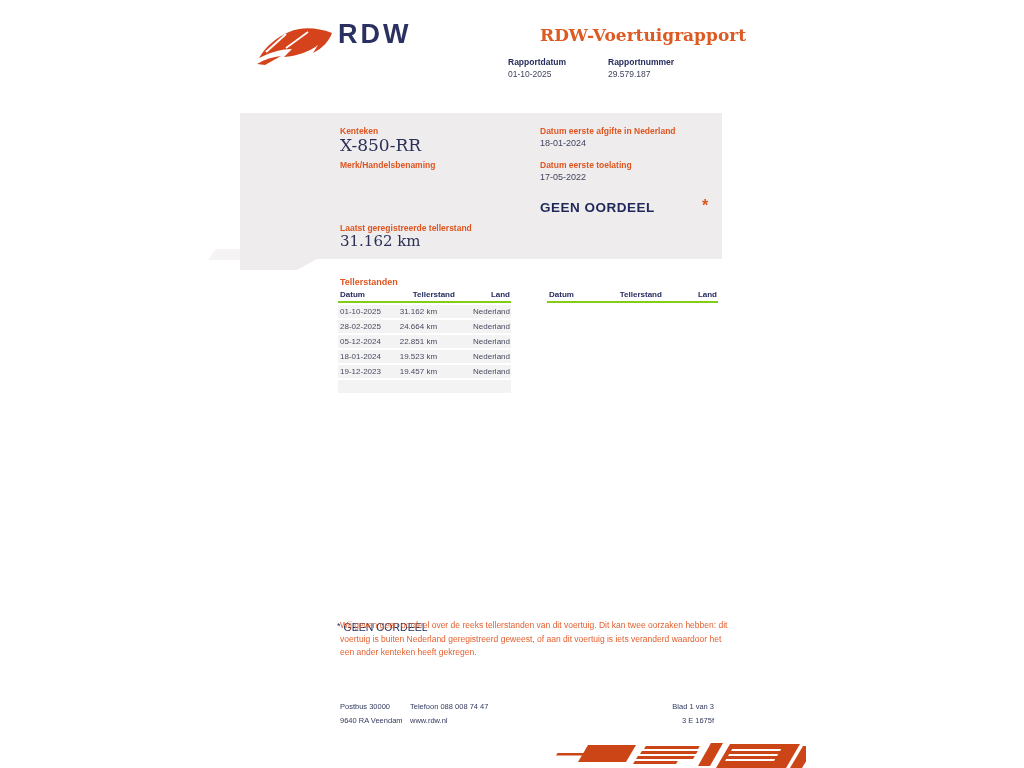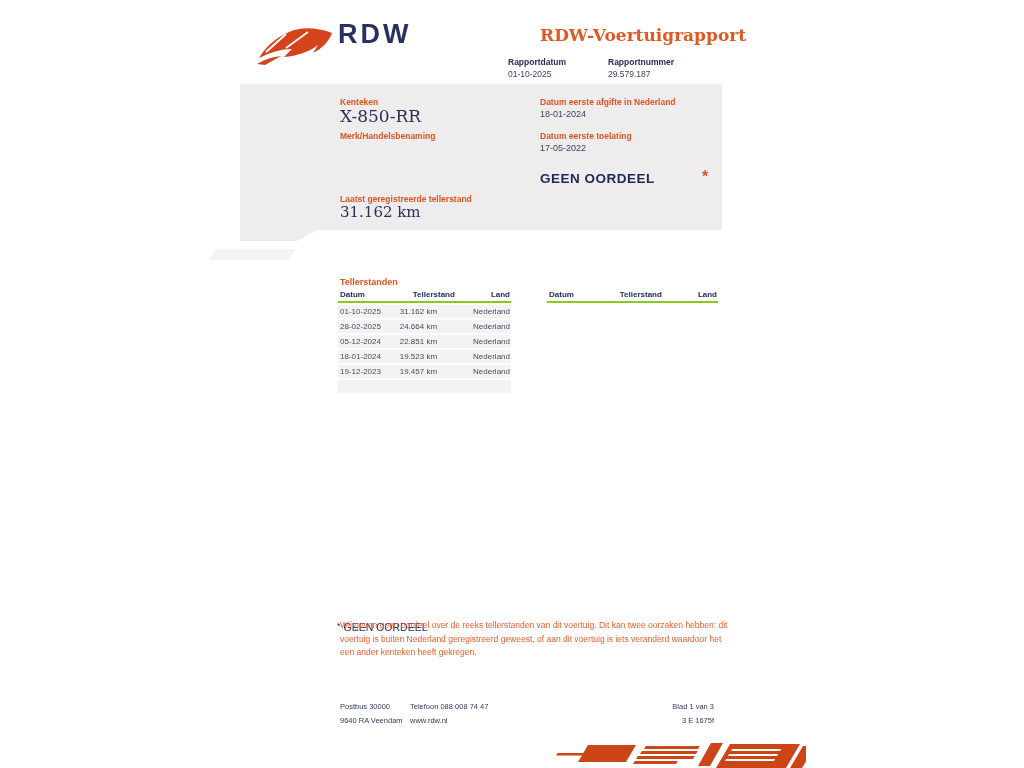--- a/index.html
+++ b/index.html
@@ -30,7 +30,7 @@
     background:#f5f3f4; transform:skewX(-35deg);
   }
   .summary-box {
-    position:absolute; left:240px; top:84px; width:482px; height:157px;
+    position:absolute; left:240px; top:113px; width:482px; height:157px;
     background:#efecee;
     clip-path:polygon(0 0, 100% 0, 100% 93%, 16% 93%, 11.8% 100%, 0 100%);
     padding-left:24px;

